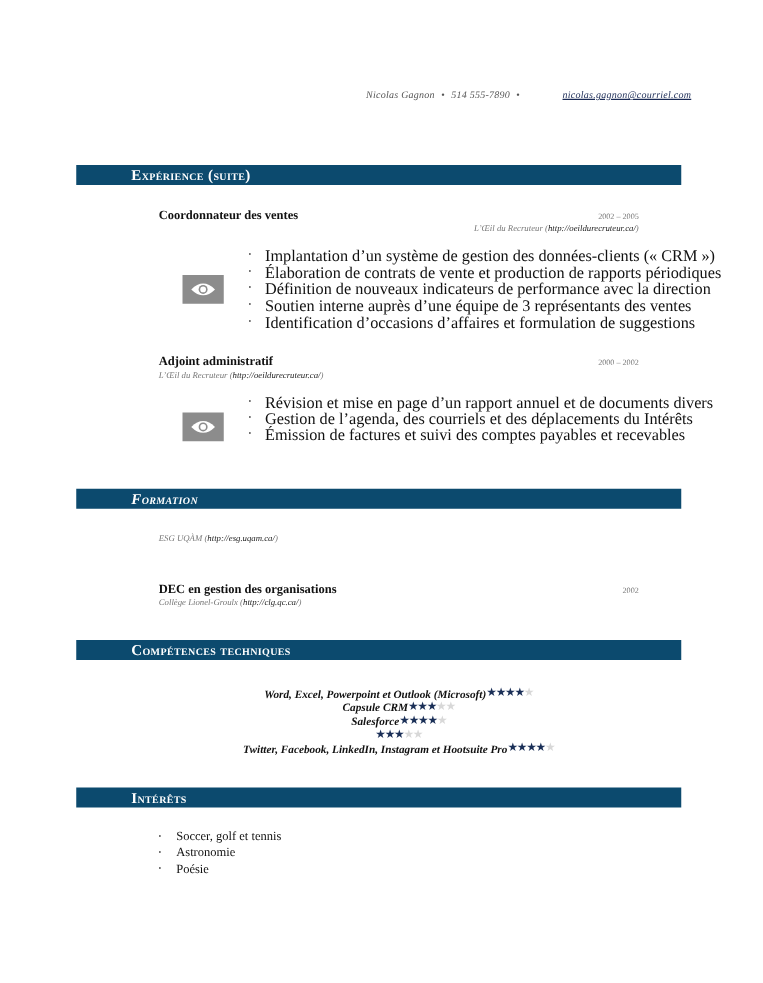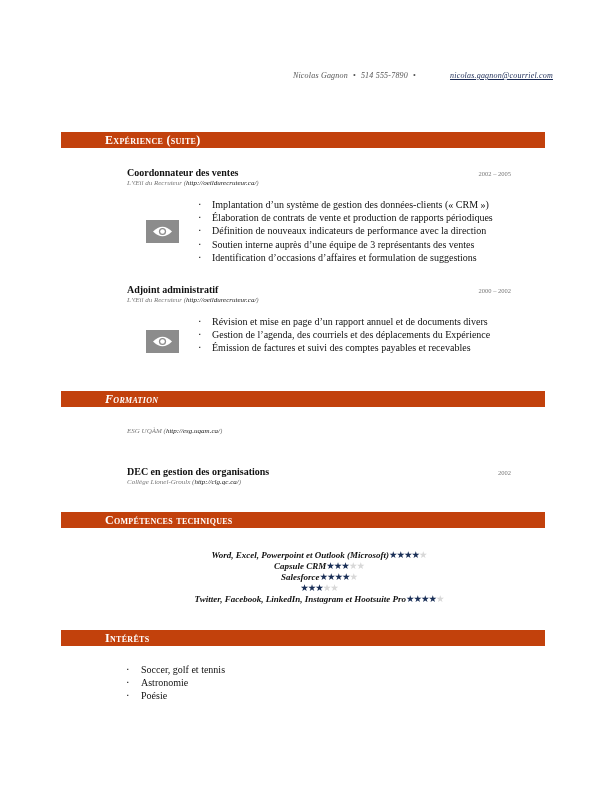--- a/index.html
+++ b/index.html
@@ -9,7 +9,7 @@
                color: #555; font-family: "Liberation Serif", serif; letter-spacing: 0.2px; white-space: nowrap; }
     .contact .sep { margin: 0 5px; font-style: normal; }
     .contact a { color: #1a2a55; text-decoration: underline; padding-left: 29px; }
-    .band { position: absolute; left: 61px; width: 484px; height: 16px; background: #c2410c; }
+    .band { position: absolute; left: 61px; width: 484px; height: 16px; background: #0c4a6e; }
     .band .title { position: absolute; left: 44px; top: 1px; color: #fff; font-weight: bold;
                    font-family: "Liberation Serif", serif; font-size: 12px; font-variant: small-caps;
                    letter-spacing: 0.3px; line-height: 14px; }

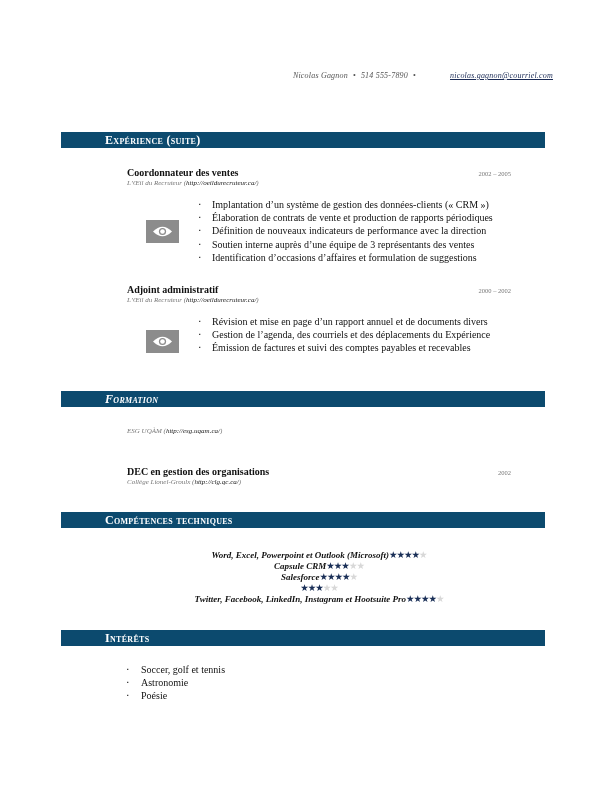--- a/index.html
+++ b/index.html
@@ -47,7 +47,7 @@
   <span class="title">Expérience (suite)</span>
 </div>
 
-<div class="entry" style="top:167px;">
+<div class="entry" style="top:167px;text-align:right;">
   <div class="head">
     <span class="role">Coordonnateur des ventes</span>
     <span class="dates">2002 – 2005</span>

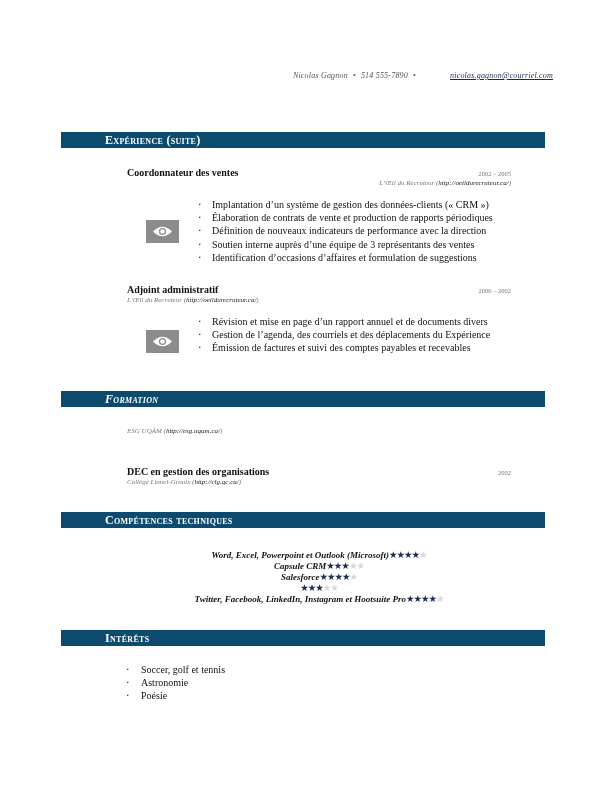--- a/index.html
+++ b/index.html
@@ -22,7 +22,7 @@
     .photo { position: absolute; width: 33px; height: 23px; background: #8c8c8c; }
     .photo svg { position: absolute; left: 6px; top: 4px; }
     .bullets { position: absolute; left: 199px; margin: 0; padding: 0; list-style: none;
-               font-family: "Liberation Serif", serif; font-size: 10px; color: #111; }
+               font-family: "Liberation Serif", serif; font-size: 13px; color: #111; }
     .bullets li { position: relative; padding-left: 13px; line-height: 13.2px; white-space: nowrap; }
     .bullets li::before { content: "▪"; position: absolute; left: 0; top: 0; font-size: 5px; color: #333; }
     .skills { position: absolute; left: 127px; top: 549px; width: 384px; }

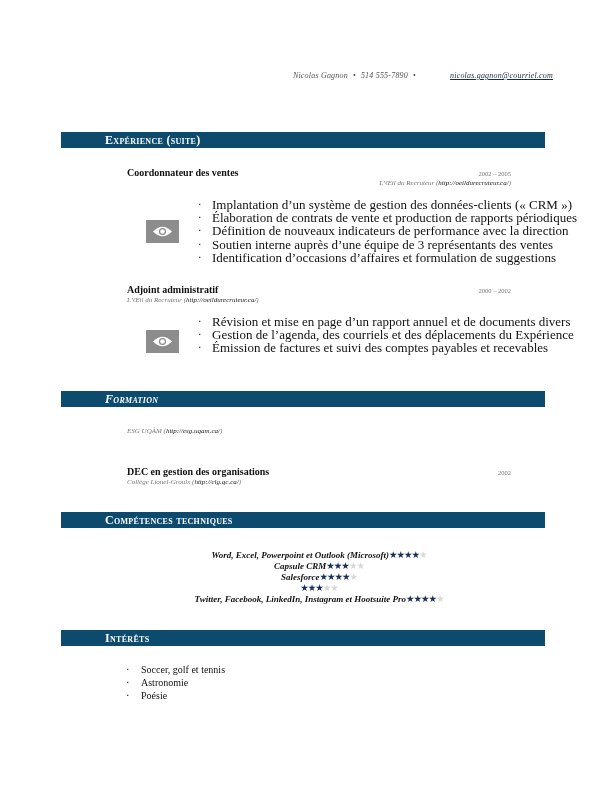--- a/index.html
+++ b/index.html
@@ -85,7 +85,7 @@
 </div>
 <ul class="bullets" style="top:315px;">
   <li>Révision et mise en page d’un rapport annuel et de documents divers</li>
-  <li>Gestion de l’agenda, des courriels et des déplacements du Expérience</li>
+  <li>Gestion de l’agenda, des courriels et des déplacements du Intérêts</li>
   <li>Émission de factures et suivi des comptes payables et recevables</li>
 </ul>
 

